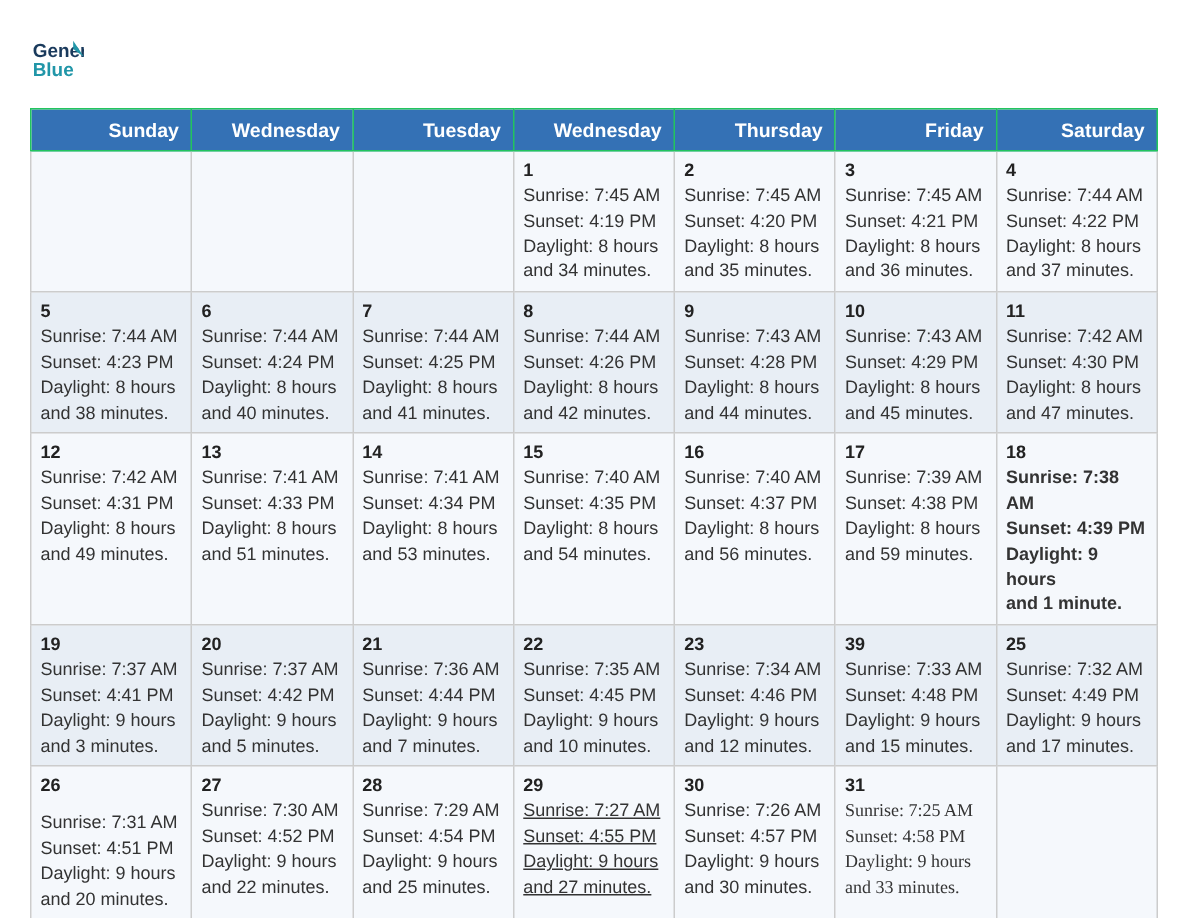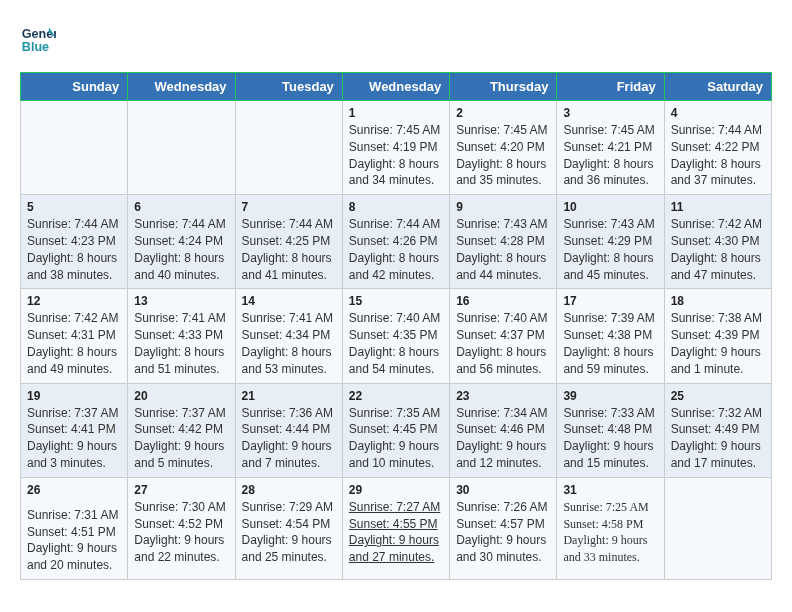--- a/index.html
+++ b/index.html
@@ -240,7 +240,7 @@
         </td>
         <td>
           <span class="day-number">18</span>
-          <div class="day-info" style="white-space: pre-line;">Sunrise: 7:38 AM
+          <div class="day-info" style="white-space: pre-line; font-weight: bold;">Sunrise: 7:38 AM
 Sunset: 4:39 PM
 Daylight: 9 hours
 and 1 minute.</div>

